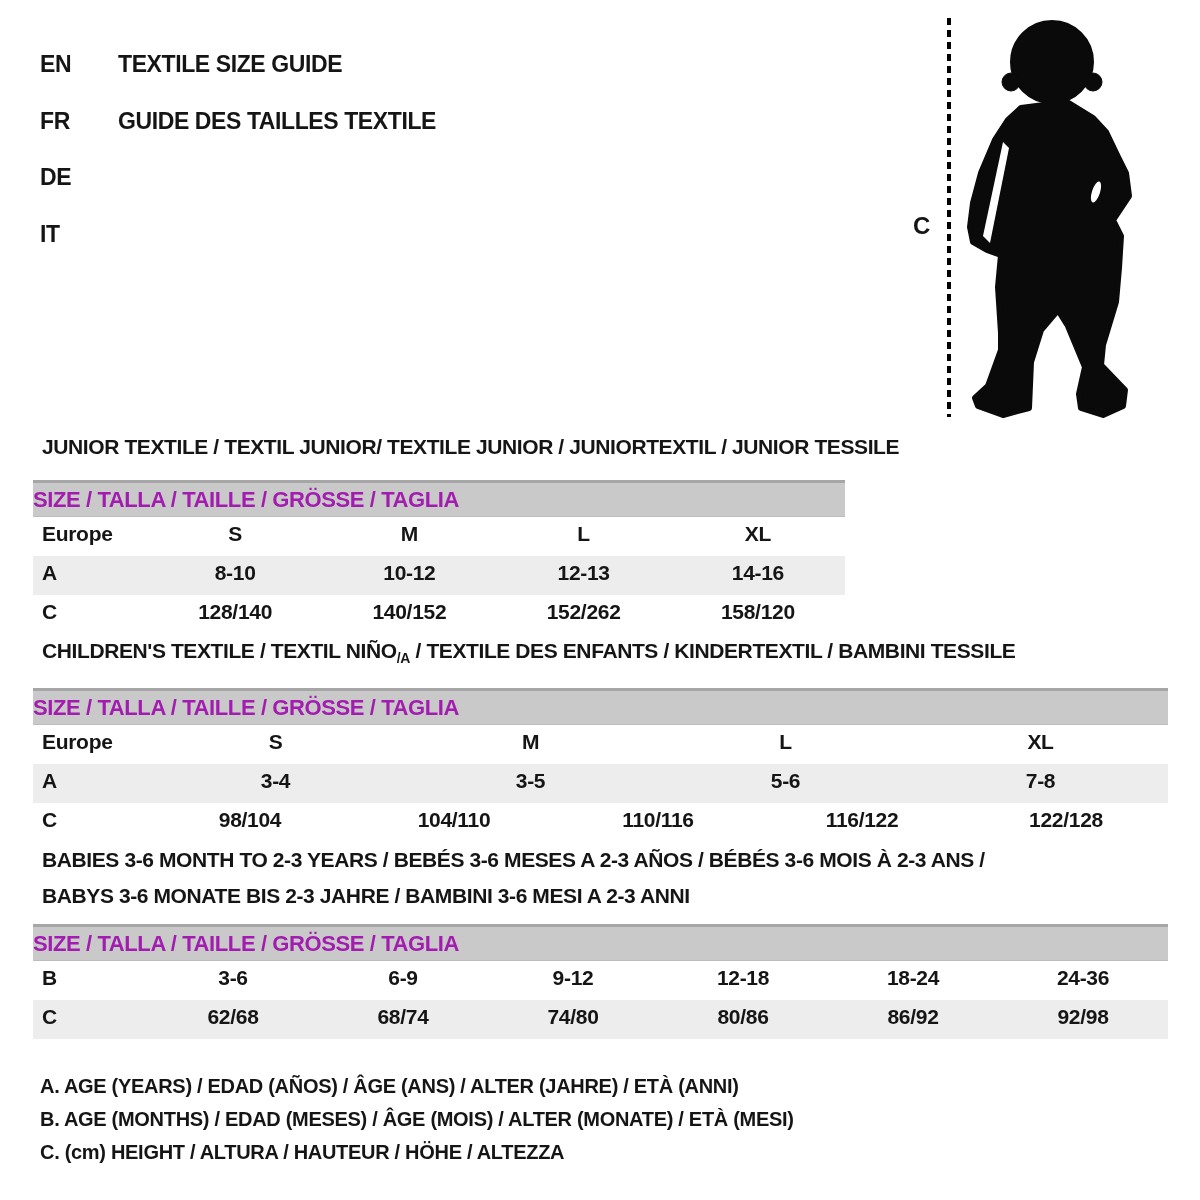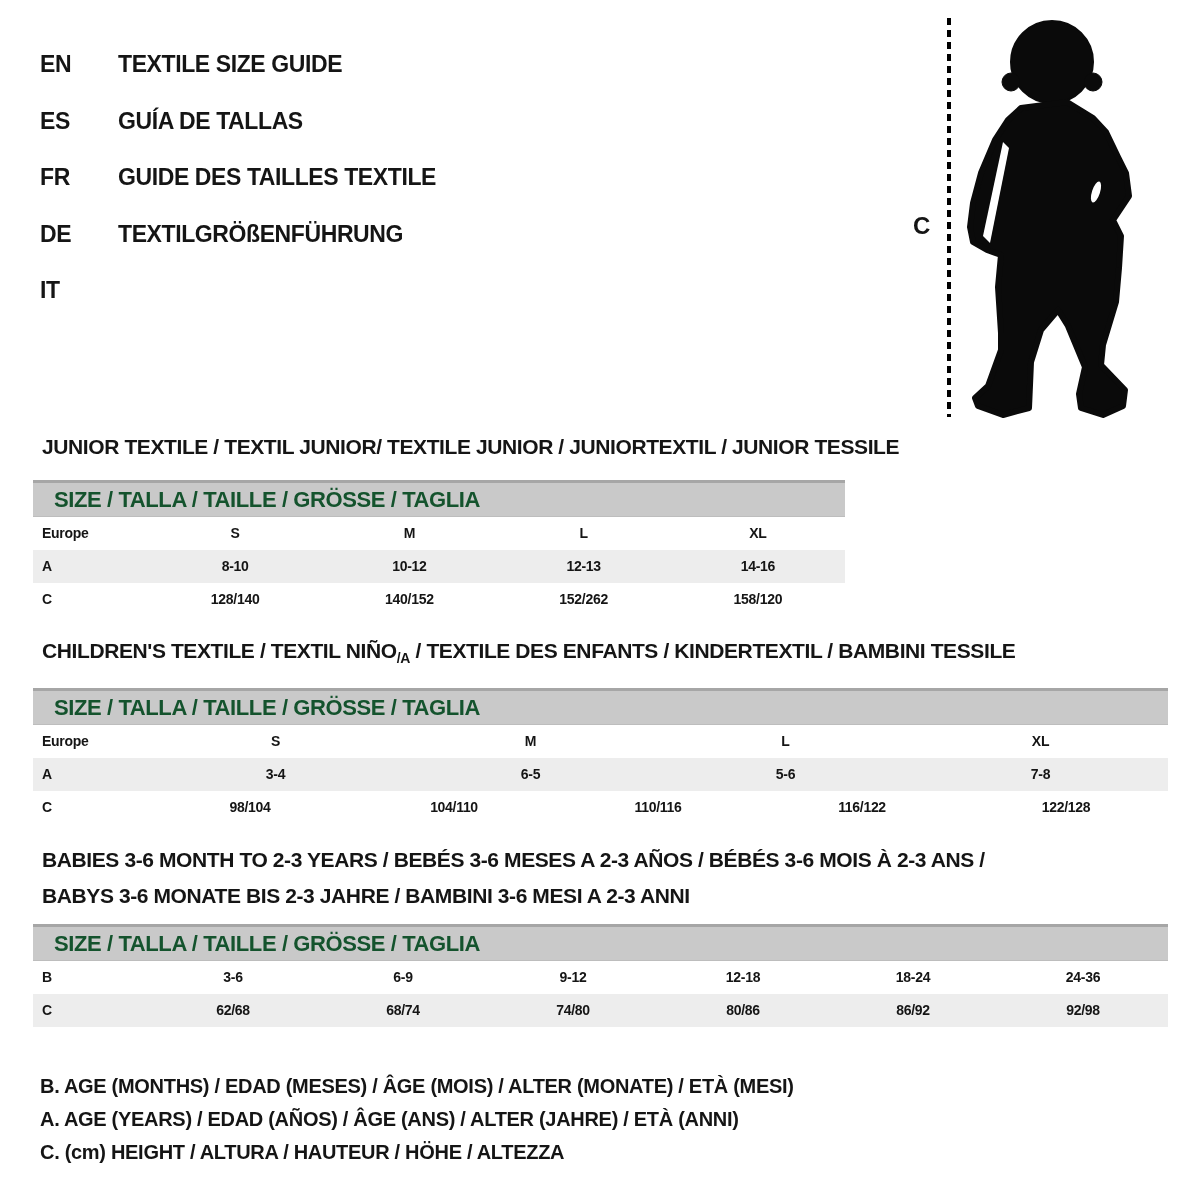--- a/index.html
+++ b/index.html
@@ -51,10 +51,6 @@
     <div class="lang-row">
       <span class="lang-code">EN</span>
       <span>TEXTILE SIZE GUIDE</span>
-    </div>
-    <div class="lang-row">
-      <span class="lang-code">ES</span>
-      <span>GUÍA DE TALLAS</span>
     </div>
     <div class="lang-row">
       <span class="lang-code">FR</span>

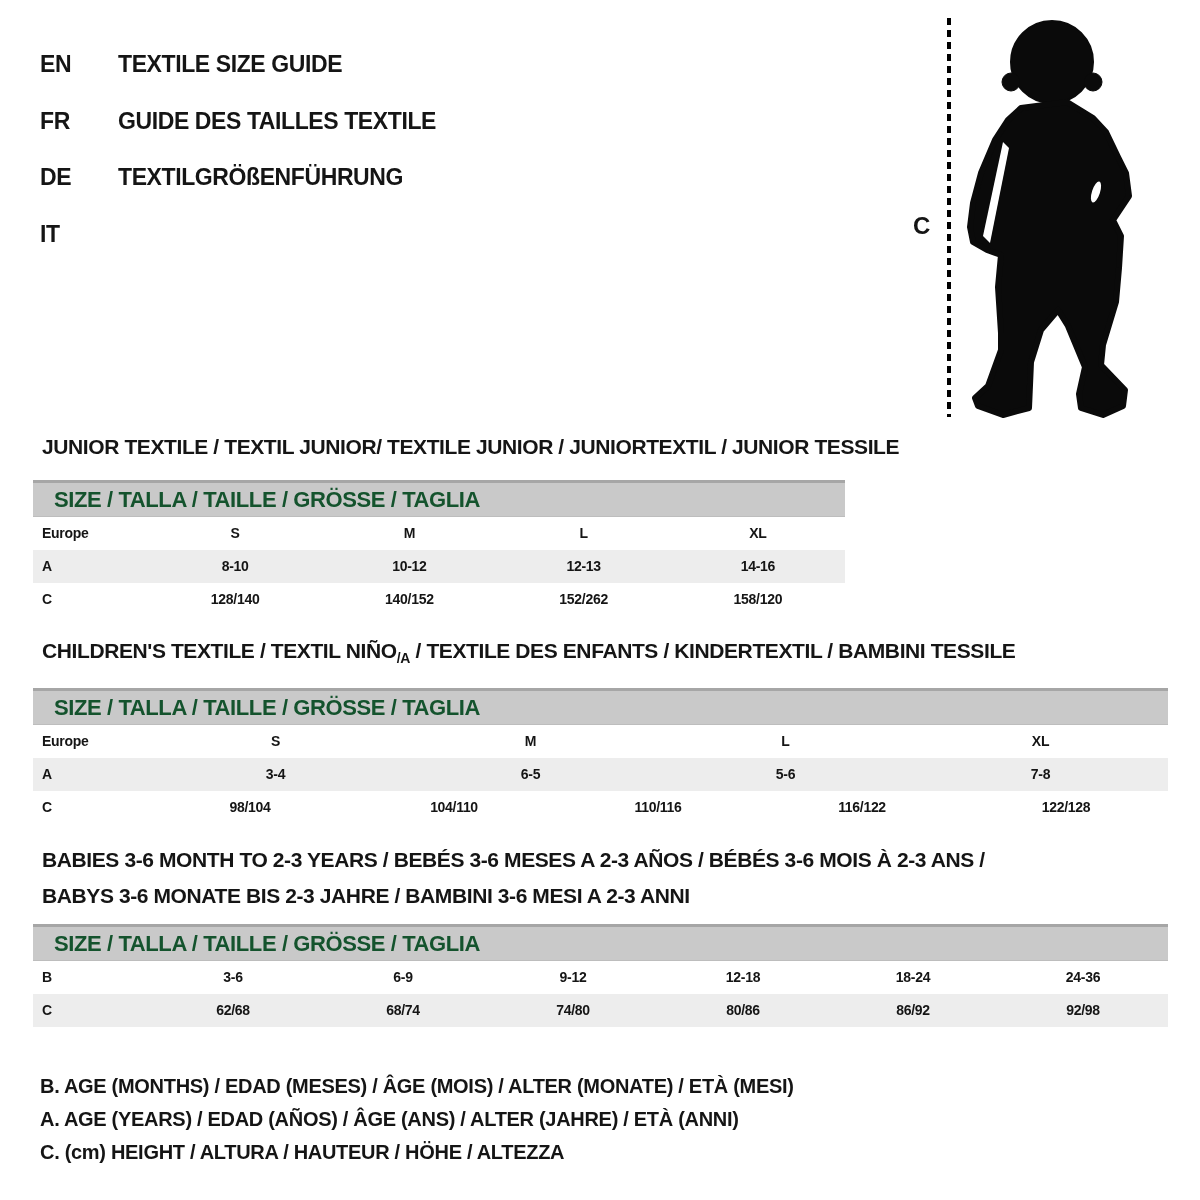--- a/index.html
+++ b/index.html
@@ -58,7 +58,6 @@
     </div>
     <div class="lang-row">
       <span class="lang-code">DE</span>
-      <span>TEXTILGRÖßENFÜHRUNG</span>
     </div>
     <div class="lang-row">
       <span class="lang-code">IT</span>

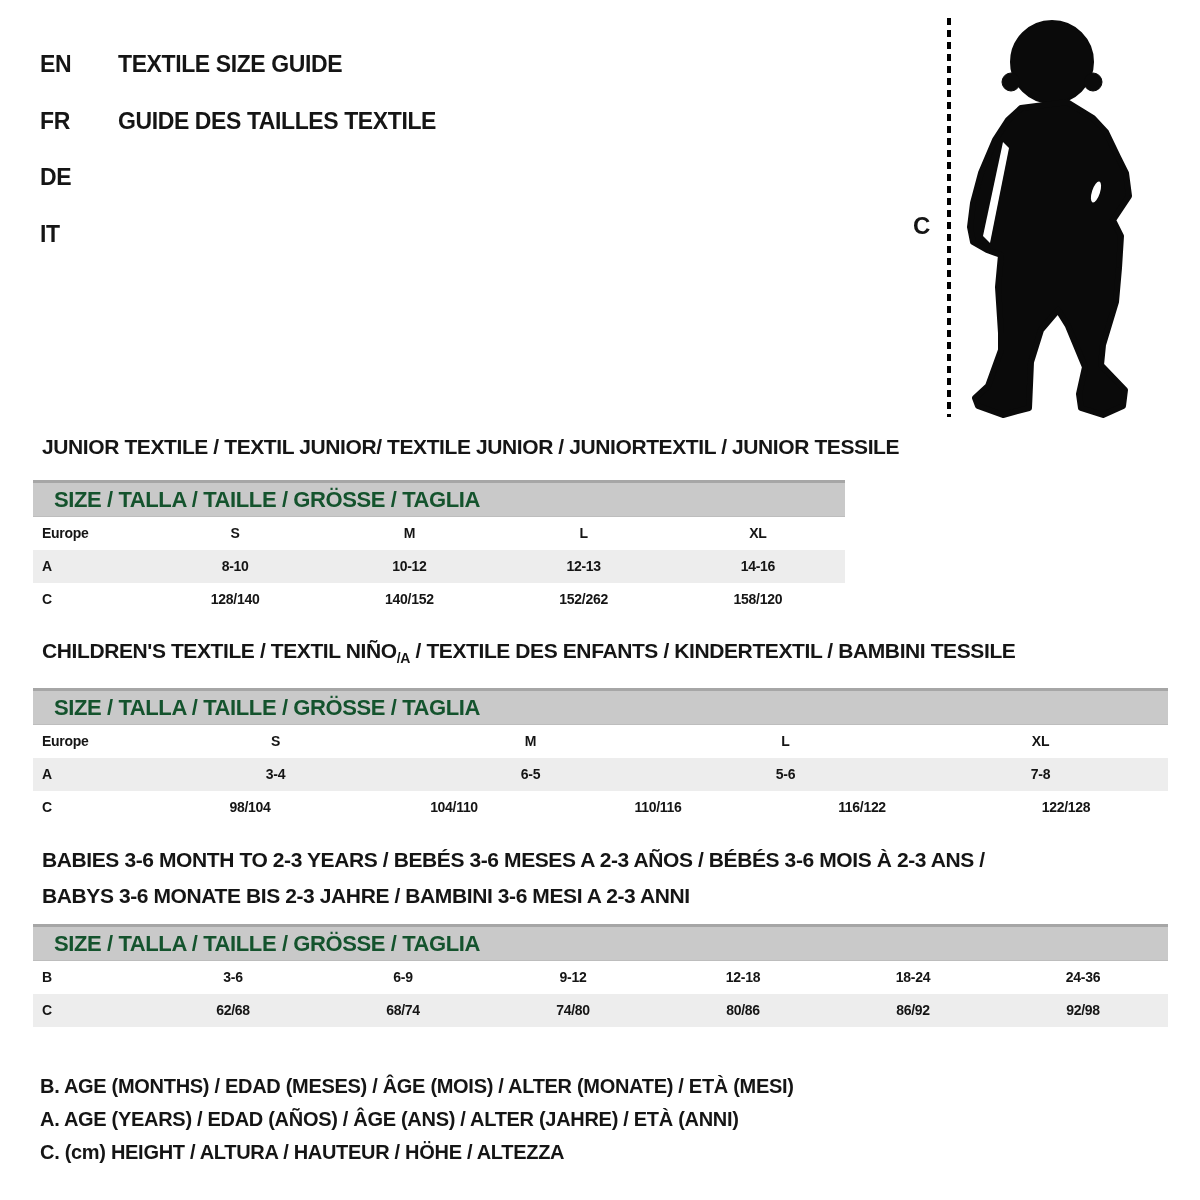--- a/index.html
+++ b/index.html
@@ -31,7 +31,7 @@
   .size-table { position:absolute; left:33px; }
   .size-bar {
     height:33px; line-height:33px; background:#c9c9c9; border-top:3px solid #a6a6a6;
-    border-bottom:1px solid #bdbdbd; padding-left:21px; font-size:22px; color:#14532d;
+    border-bottom:1px solid #bdbdbd; padding-left:0; font-size:22px; color:#a21caf;
     letter-spacing:-0.4px; box-sizing:content-box;
   }
   .trow { display:flex; height:33px; line-height:33px; font-size:14px; letter-spacing:-0.3px; }

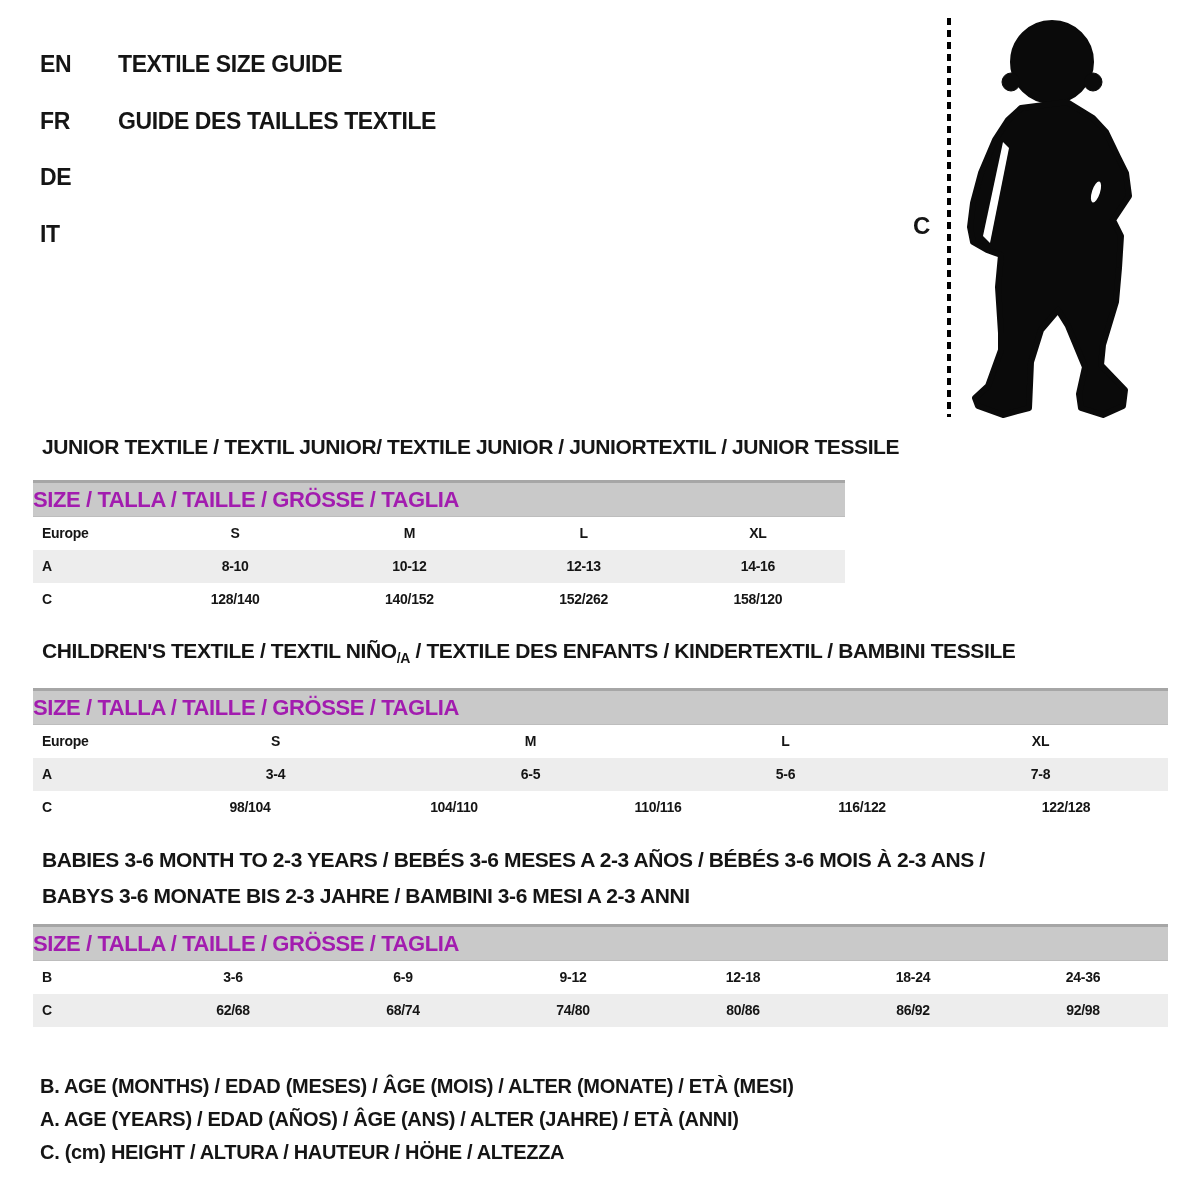--- a/index.html
+++ b/index.html
@@ -34,7 +34,7 @@
     border-bottom:1px solid #bdbdbd; padding-left:0; font-size:22px; color:#a21caf;
     letter-spacing:-0.4px; box-sizing:content-box;
   }
-  .trow { display:flex; height:33px; line-height:33px; font-size:14px; letter-spacing:-0.3px; }
+  .trow { display:flex; height:39px; line-height:33px; font-size:21px; letter-spacing:-0.3px; }
   .trow.shaded { background:#ededed; }
   .tlabel { width:115px; padding-left:9px; box-sizing:border-box; }
   .tcell { flex:1; text-align:center; }

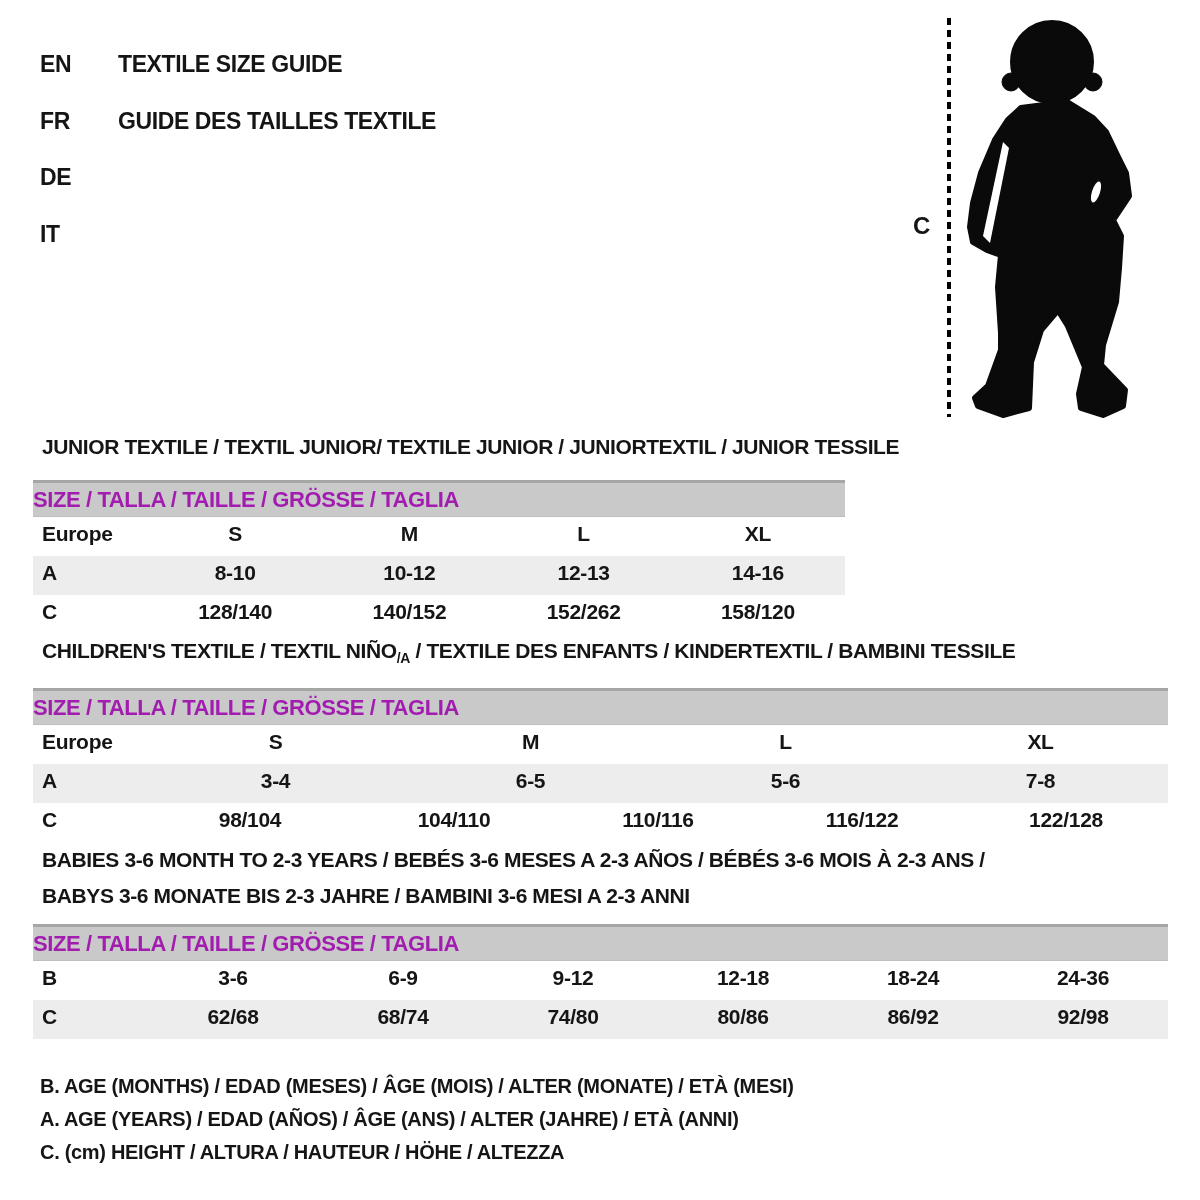--- a/index.html
+++ b/index.html
@@ -118,7 +118,7 @@
     <div class="trow shaded">
       <div class="tlabel">A</div>
       <div class="tcell">3-4</div>
-      <div class="tcell">6-5</div>
+      <div class="tcell">3-5</div>
       <div class="tcell">5-6</div>
       <div class="tcell">7-8</div>
     </div>

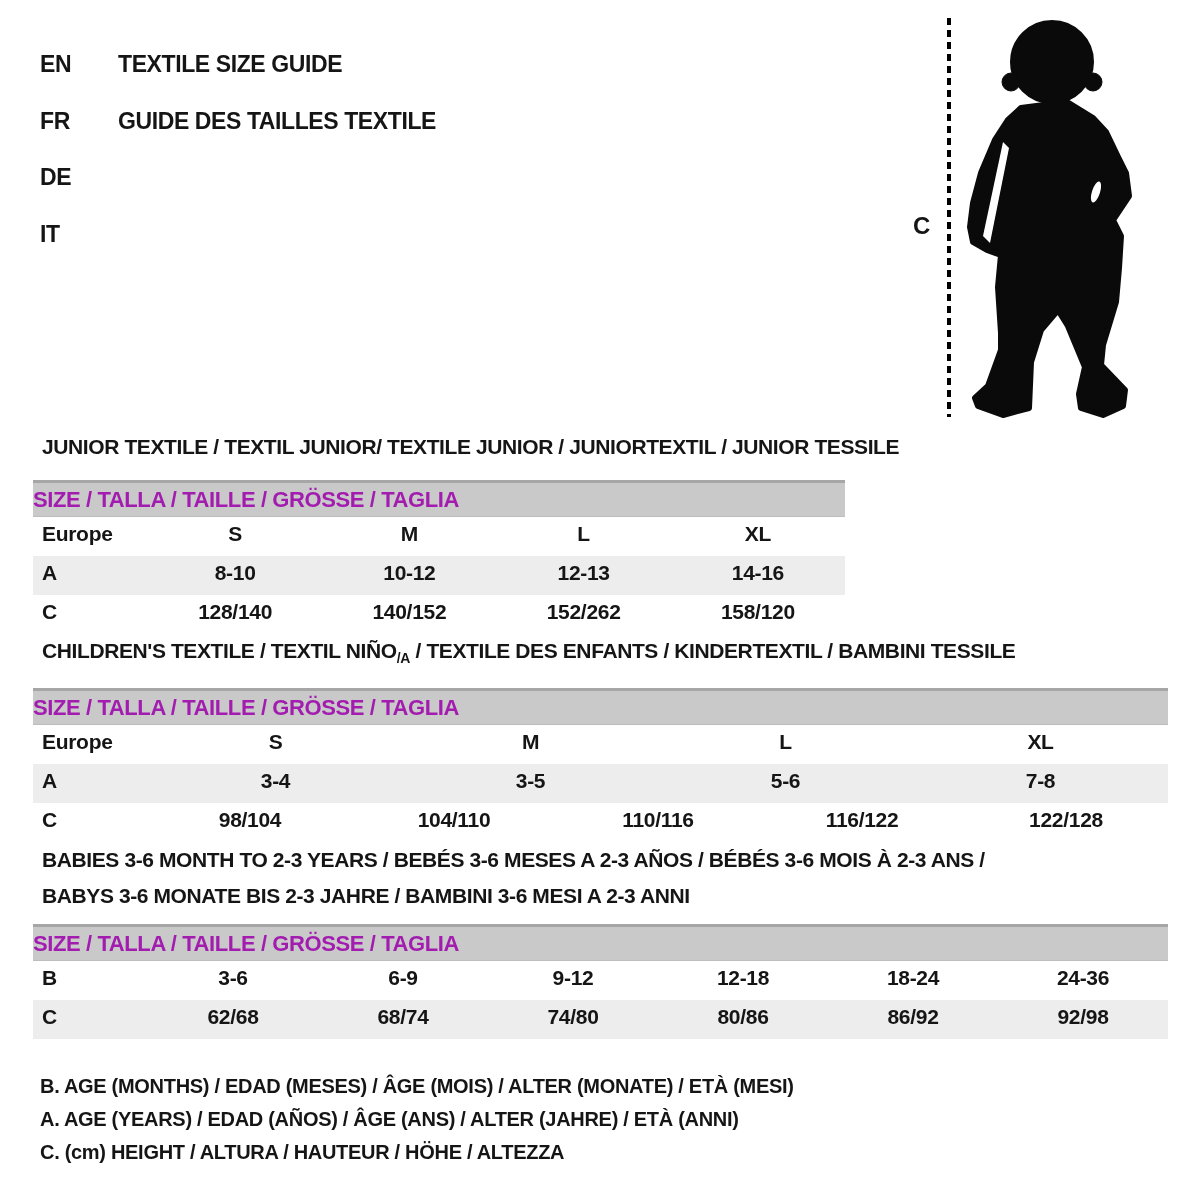--- a/index.html
+++ b/index.html
@@ -159,8 +159,8 @@
   </div>
 
   <div class="legend">
+    <div>A. AGE (YEARS) / EDAD (AÑOS) / ÂGE (ANS) / ALTER (JAHRE) / ETÀ (ANNI)</div>
     <div>B. AGE (MONTHS) / EDAD (MESES) / ÂGE (MOIS) / ALTER (MONATE) / ETÀ (MESI)</div>
-    <div>A. AGE (YEARS) / EDAD (AÑOS) / ÂGE (ANS) / ALTER (JAHRE) / ETÀ (ANNI)</div>
     <div>C. (cm) HEIGHT / ALTURA / HAUTEUR / HÖHE / ALTEZZA</div>
   </div>
 

